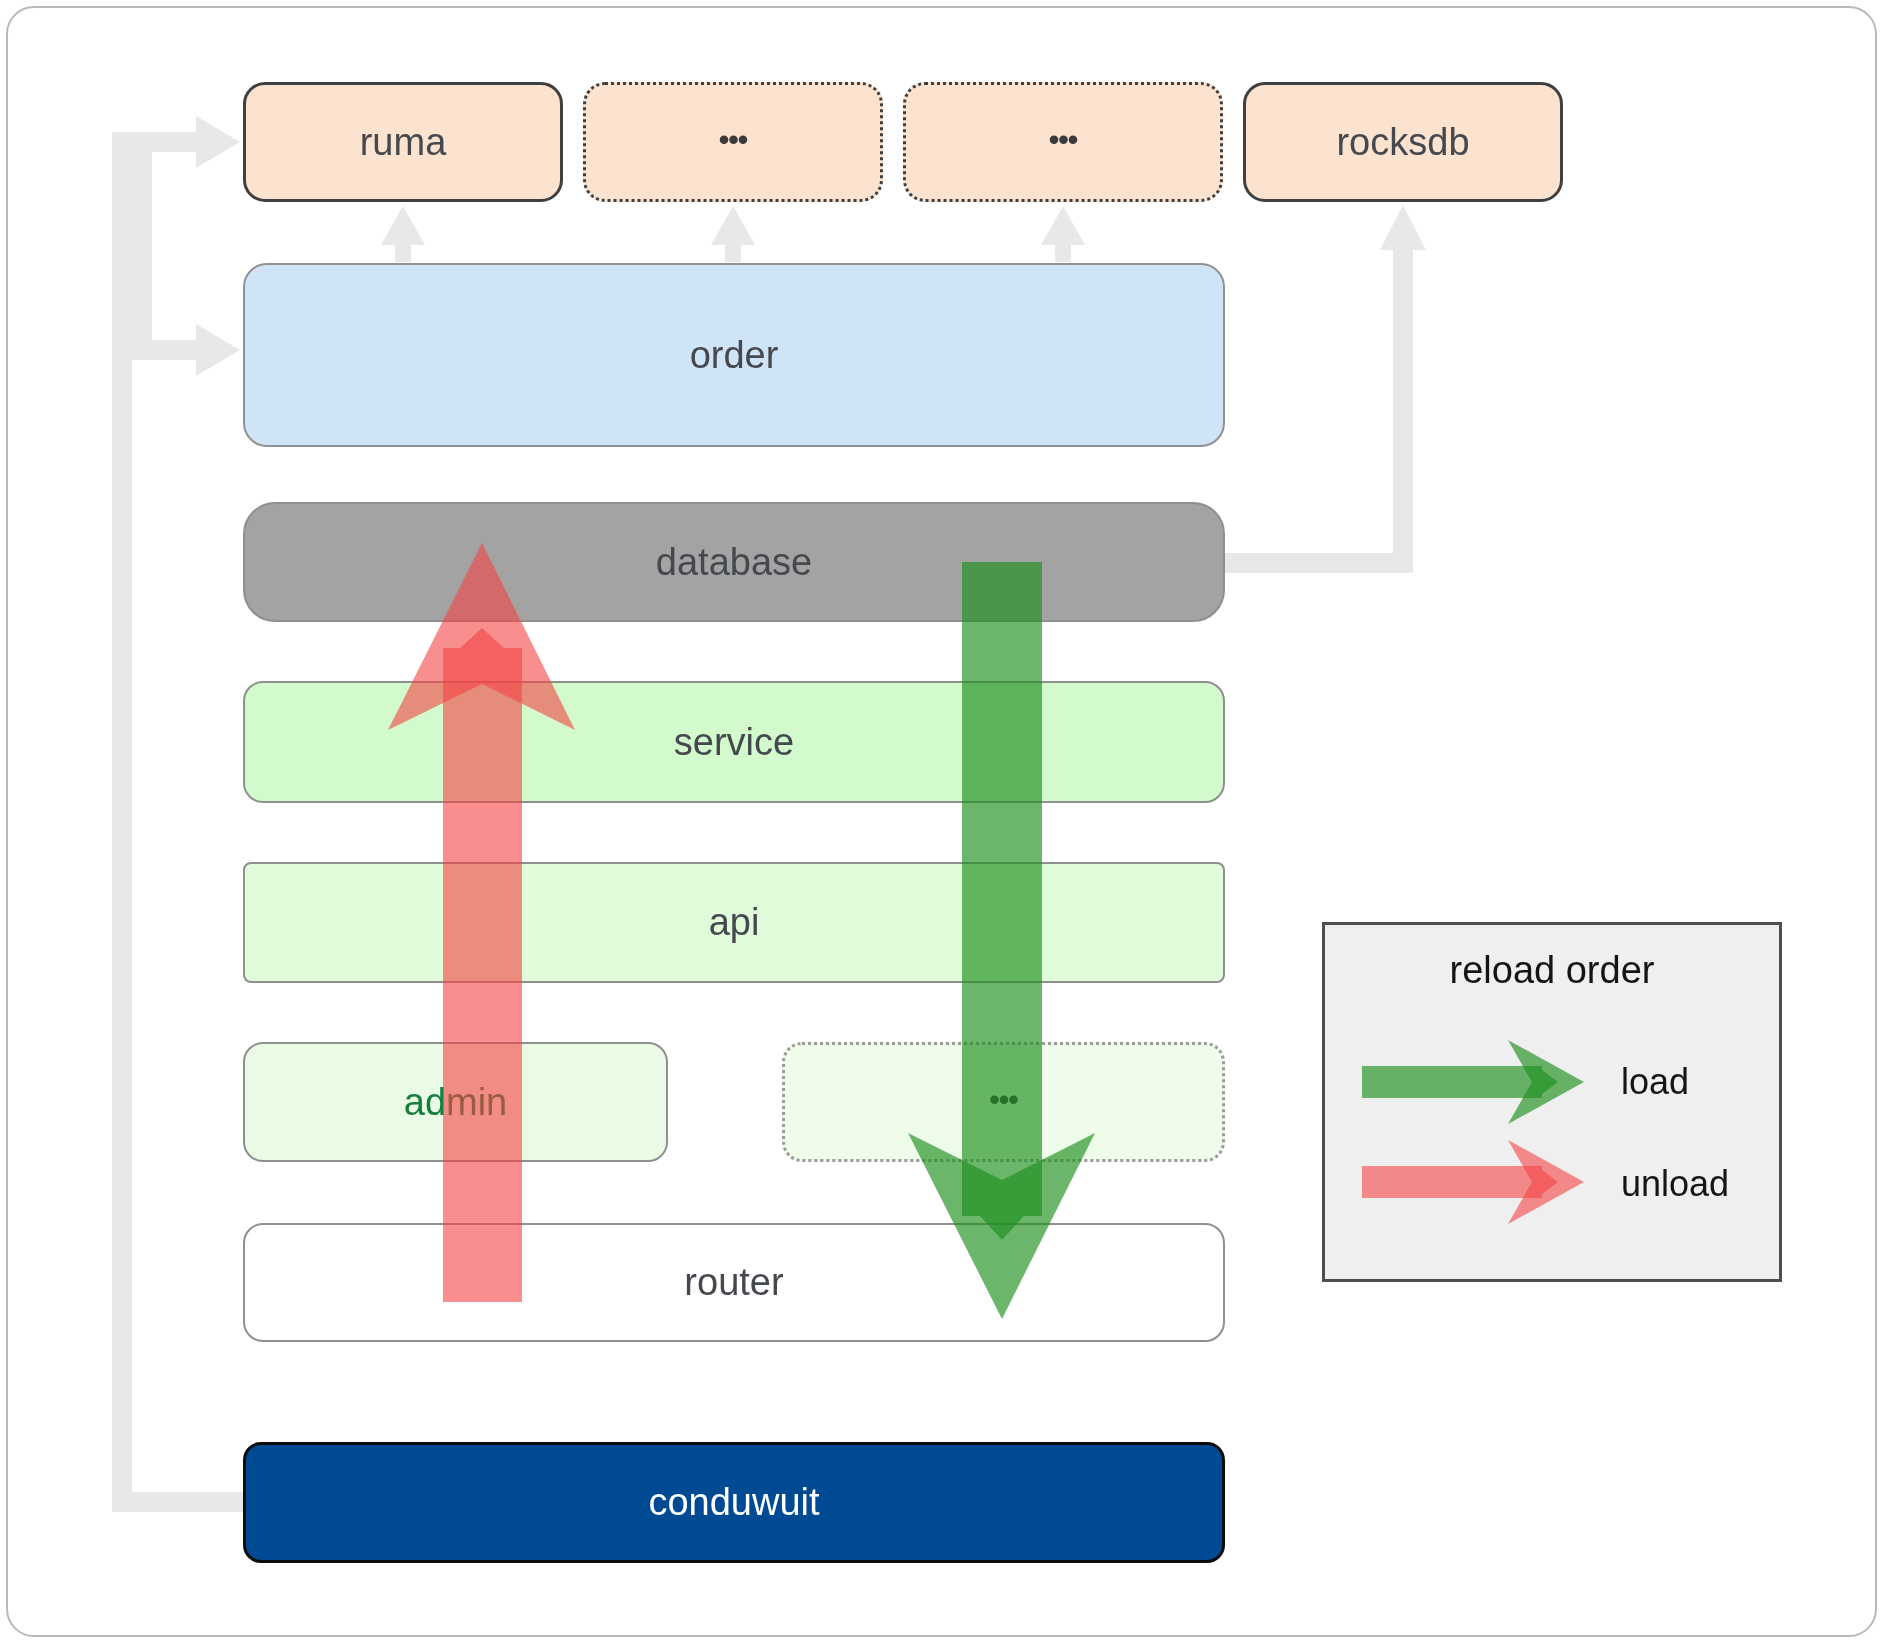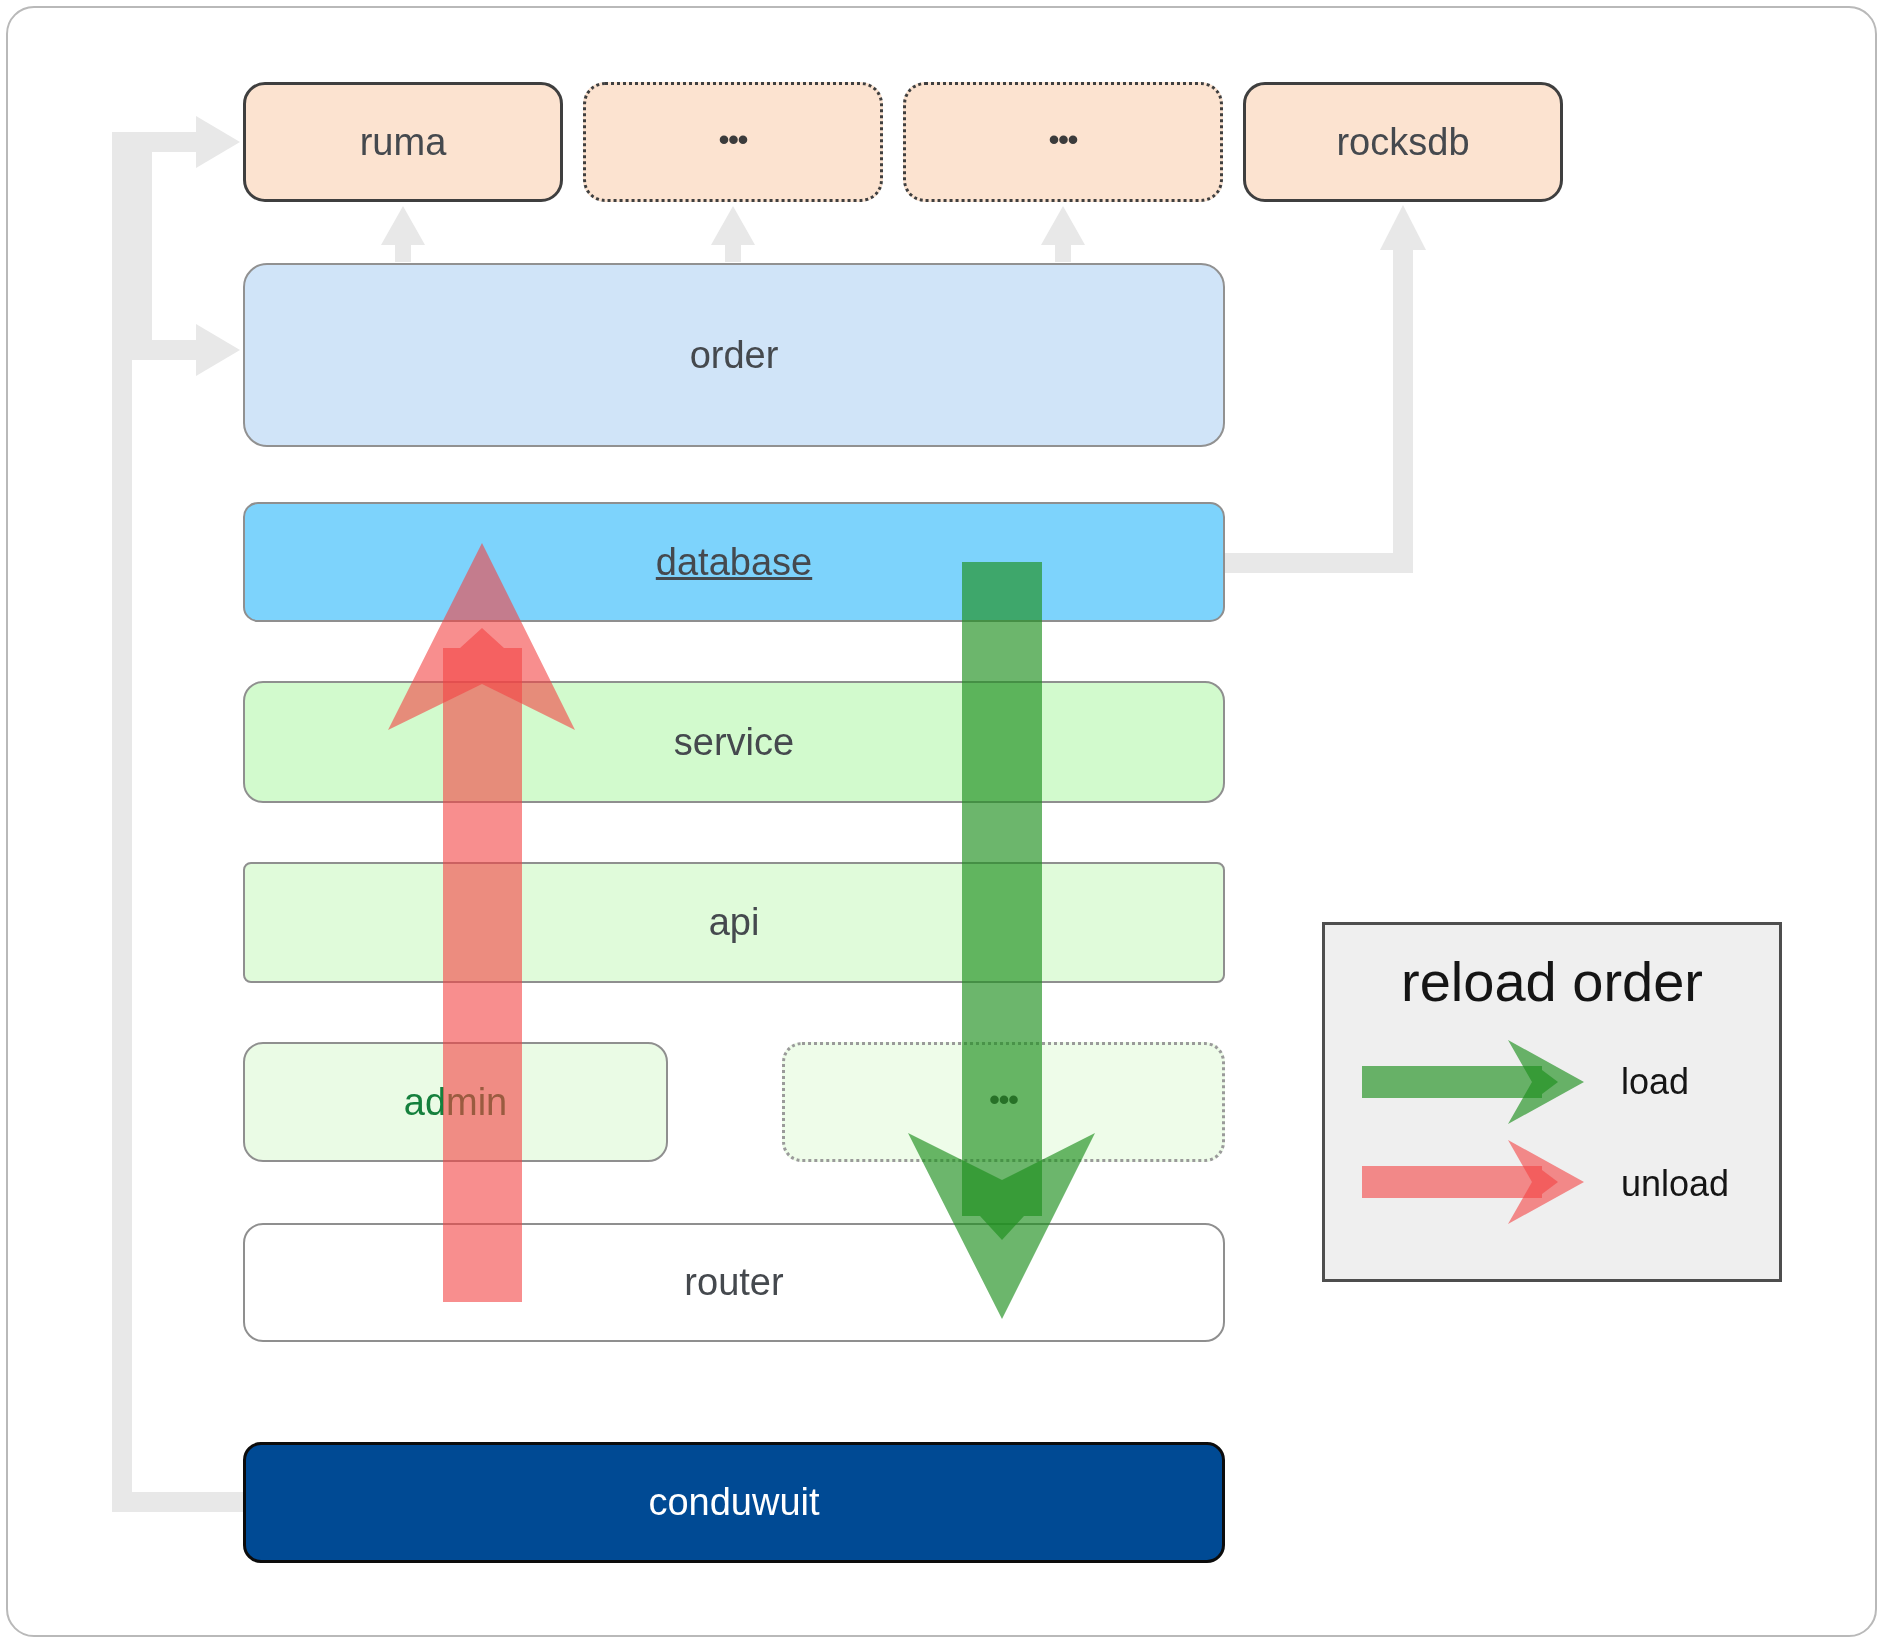--- a/index.html
+++ b/index.html
@@ -31,7 +31,7 @@
   .crate.dotted{border:3px dotted #3f3f3f;}
   
   .core{background:#d0e4f8;border:2px solid #919191;border-radius:24px;}
-  .database{background:#7dd3fc;border:2px solid #8f8f8f;border-radius:15px;text-decoration:underline;}
+  .database{background:#a3a3a3;border:2px solid #8f8f8f;border-radius:32px;}
   .service{background:#d2facd;border:2px solid #8f8f8f;border-radius:20px;}
   .api{background:#e0fbda;border:2px solid #8f8f8f;border-radius:8px;}
   .admin{background:#eafbe5;border:2px solid #8f8f8f;border-radius:20px;color:#15803d;}

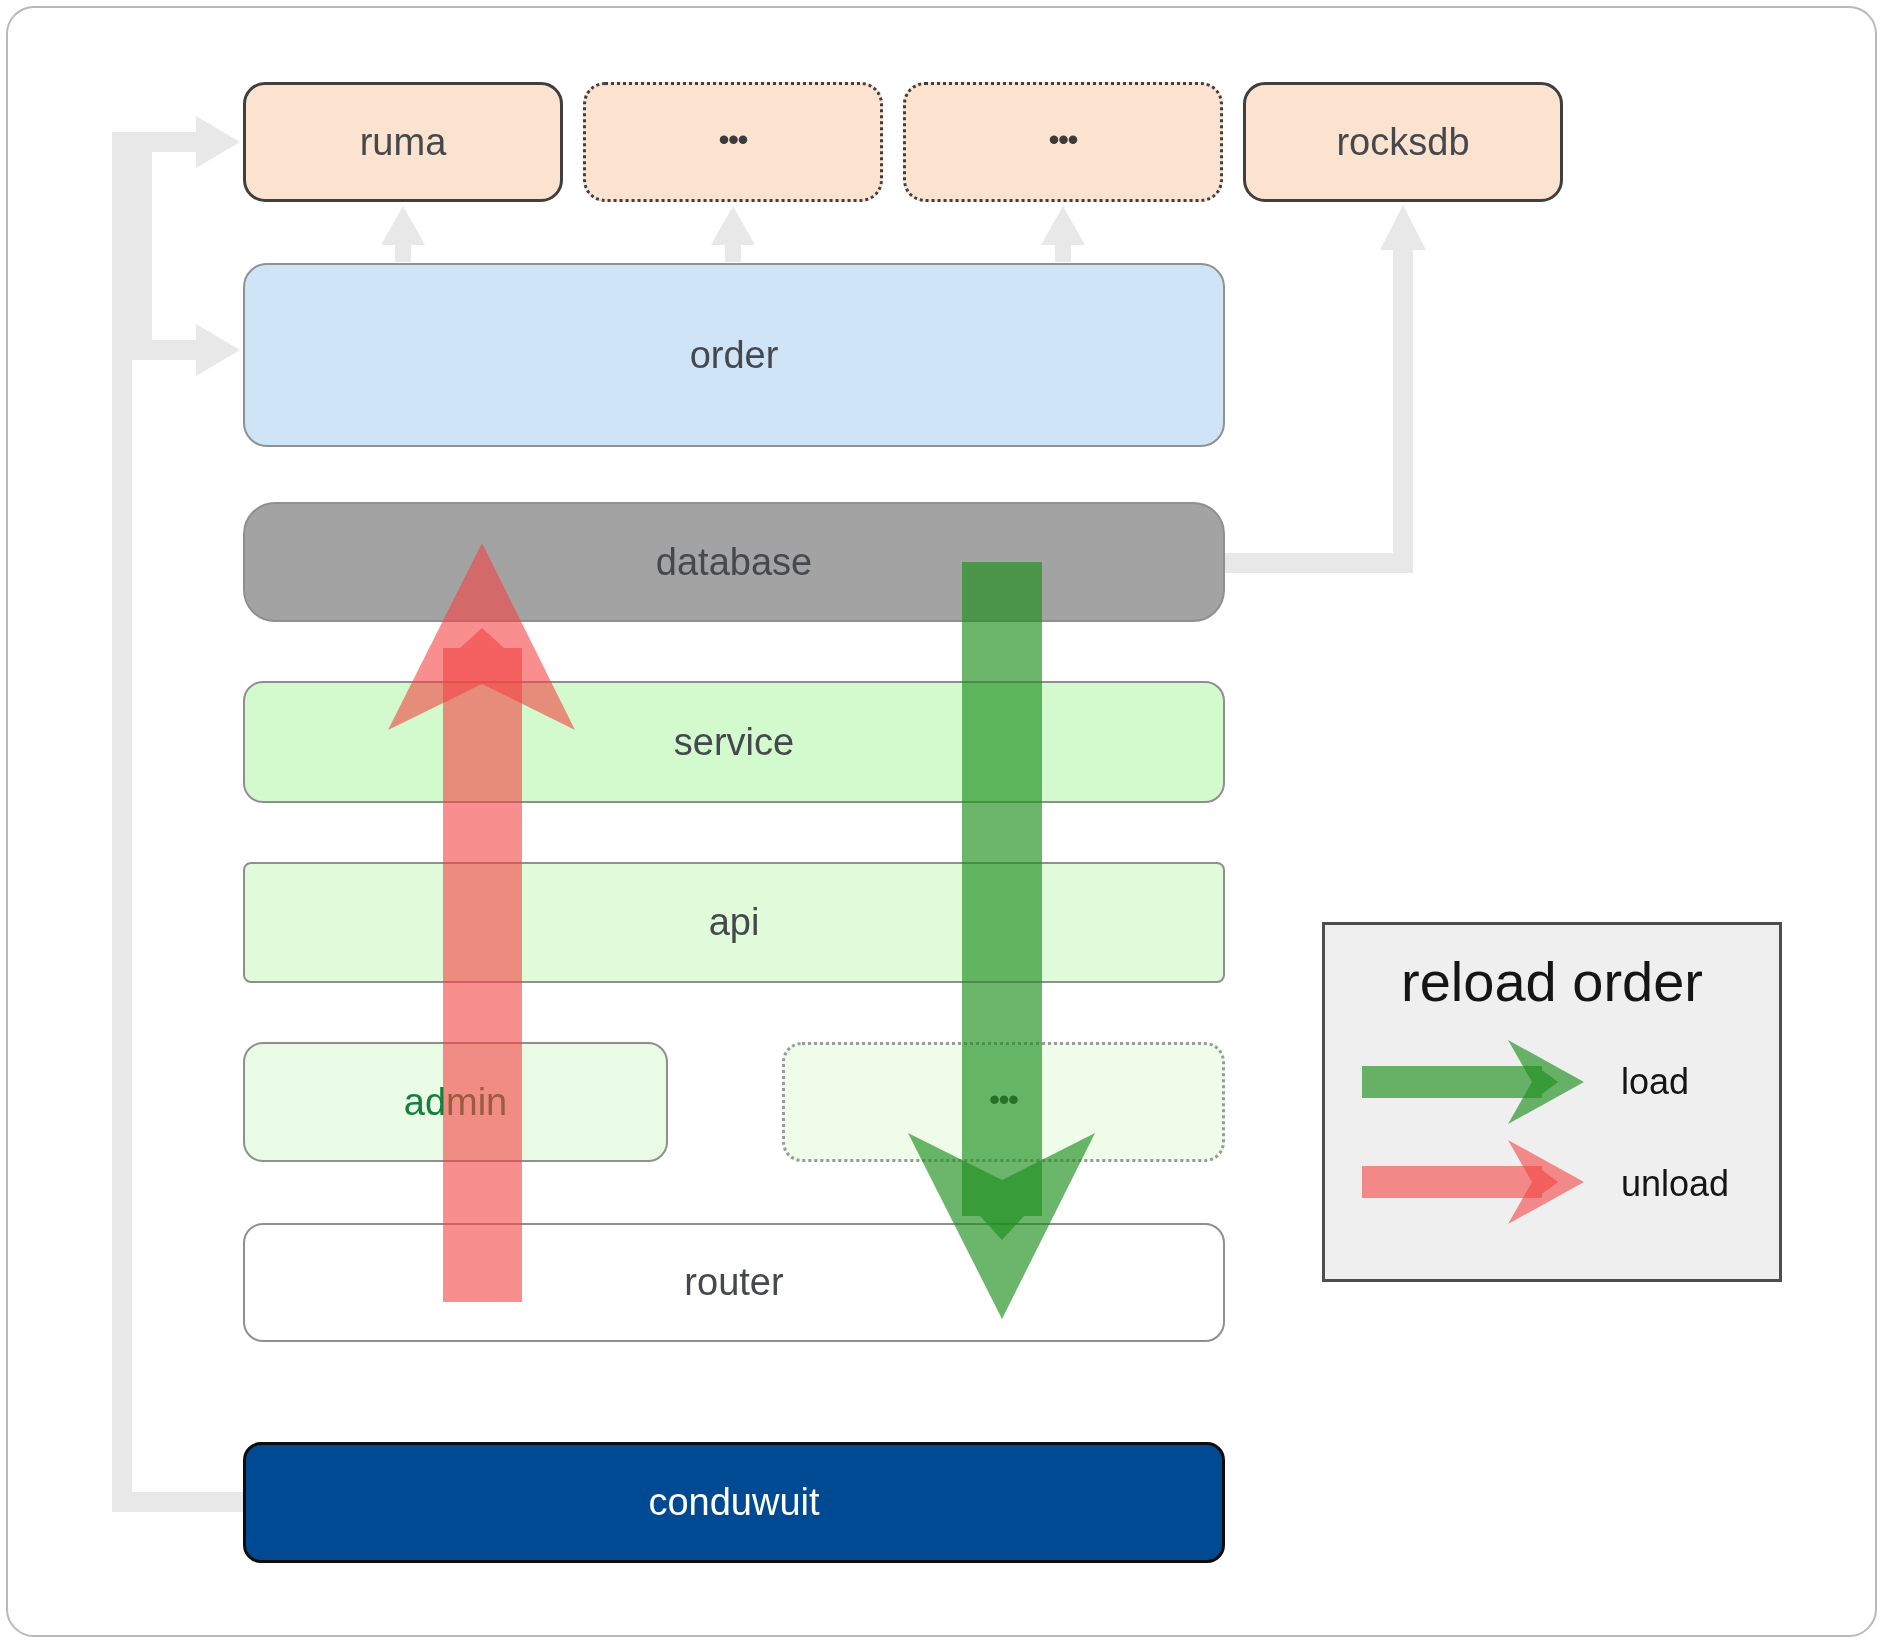--- a/index.html
+++ b/index.html
@@ -50,7 +50,7 @@
   }
   .legend-title{
     position:absolute;left:0;top:24px;width:100%;
-    text-align:center;font-size:56px;color:#151515;
+    text-align:center;font-size:38px;color:#151515;
   }
   .legend-item-label{
     position:absolute;font-size:36px;color:#151515;

